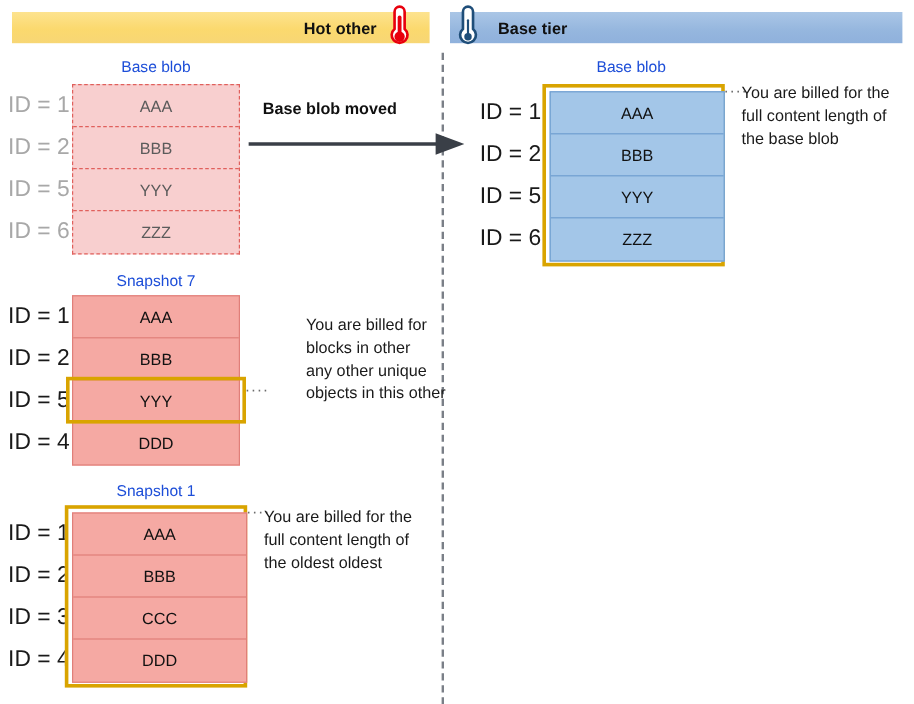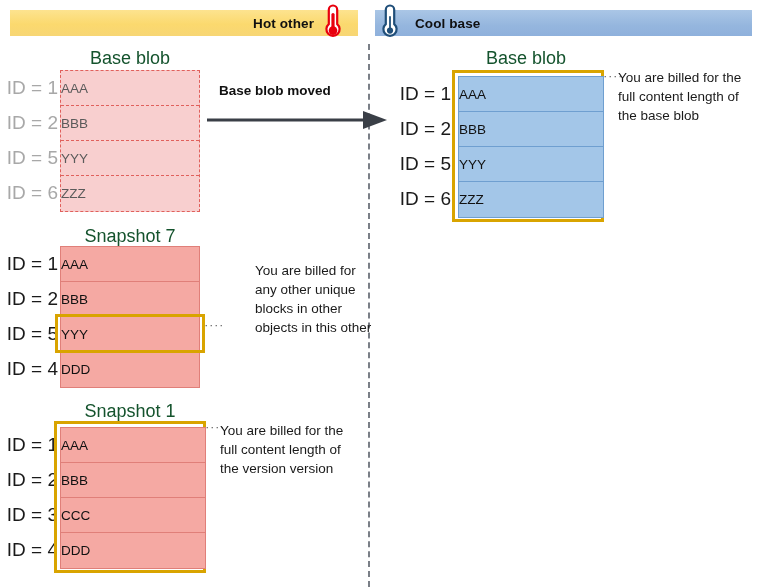--- a/index.html
+++ b/index.html
@@ -197,7 +197,7 @@
 </span>
 
 <div class="tier-bar cool">
-  <span class="tier-label">Cool base</span>
+  <span class="tier-label">Base tier</span>
 </div>
 <span class="thermo cool-thermo">
   <svg width="22" height="38" viewBox="0 0 22 38">

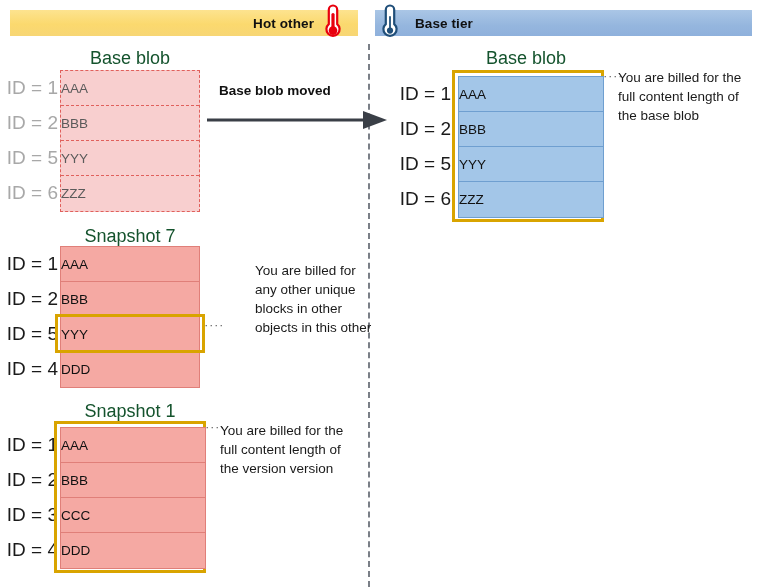--- a/index.html
+++ b/index.html
@@ -88,8 +88,8 @@
   .group-title {
     position: absolute;
     text-align: center;
-    font-size: 18px;
-    color: #14532d;
+    font-size: 13px;
+    color: #1d4ed8;
     white-space: nowrap;
   }
 

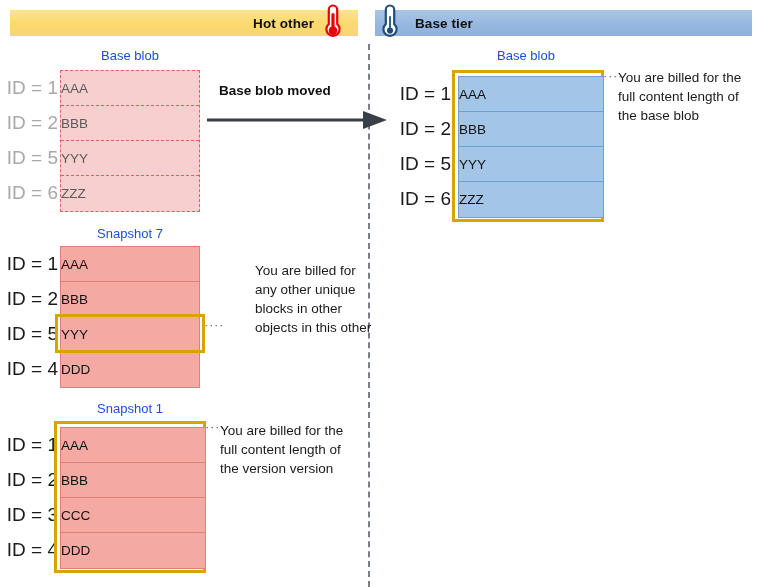--- a/index.html
+++ b/index.html
@@ -113,7 +113,7 @@
   .blob .row {
     height: 35px;
     line-height: 35px;
-    text-align: left;
+    text-align: center;
     font-size: 13.5px;
     box-sizing: border-box;
   }

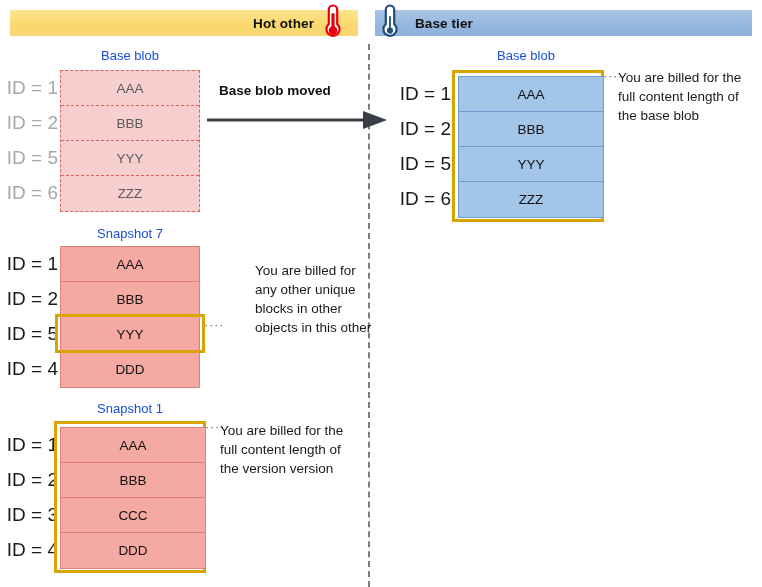--- a/index.html
+++ b/index.html
@@ -260,8 +260,8 @@
 
   <div class="annotation" style="left:219px; top:261px; width:132px;margin-left:36px;">
     <div>You are billed for</div>
+    <div>blocks in other</div>
     <div>any other unique</div>
-    <div>blocks in other</div>
     <div>objects in this other</div>
   </div>
 </div>

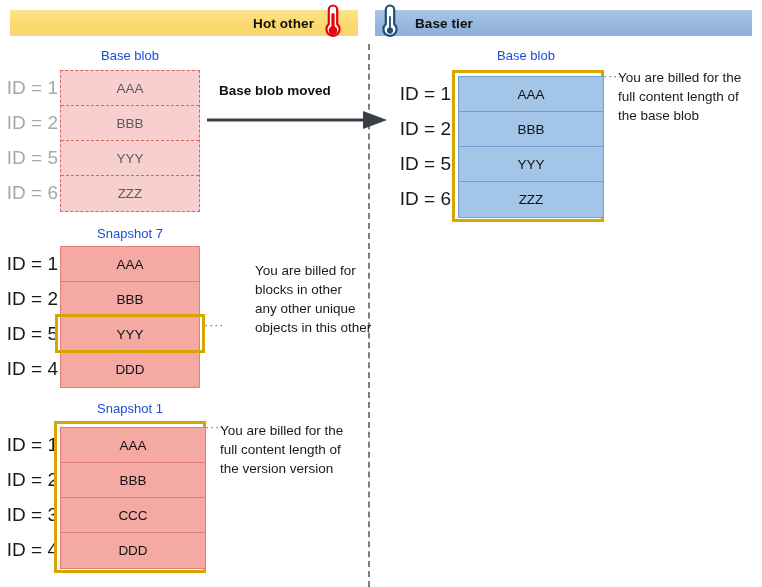--- a/index.html
+++ b/index.html
@@ -290,7 +290,7 @@
   <div class="annotation" style="left:220px; top:421px; width:146px;">
     <div>You are billed for the</div>
     <div>full content length of</div>
-    <div>the version version</div>
+    <div>the oldest oldest</div>
   </div>
 </div>
 

